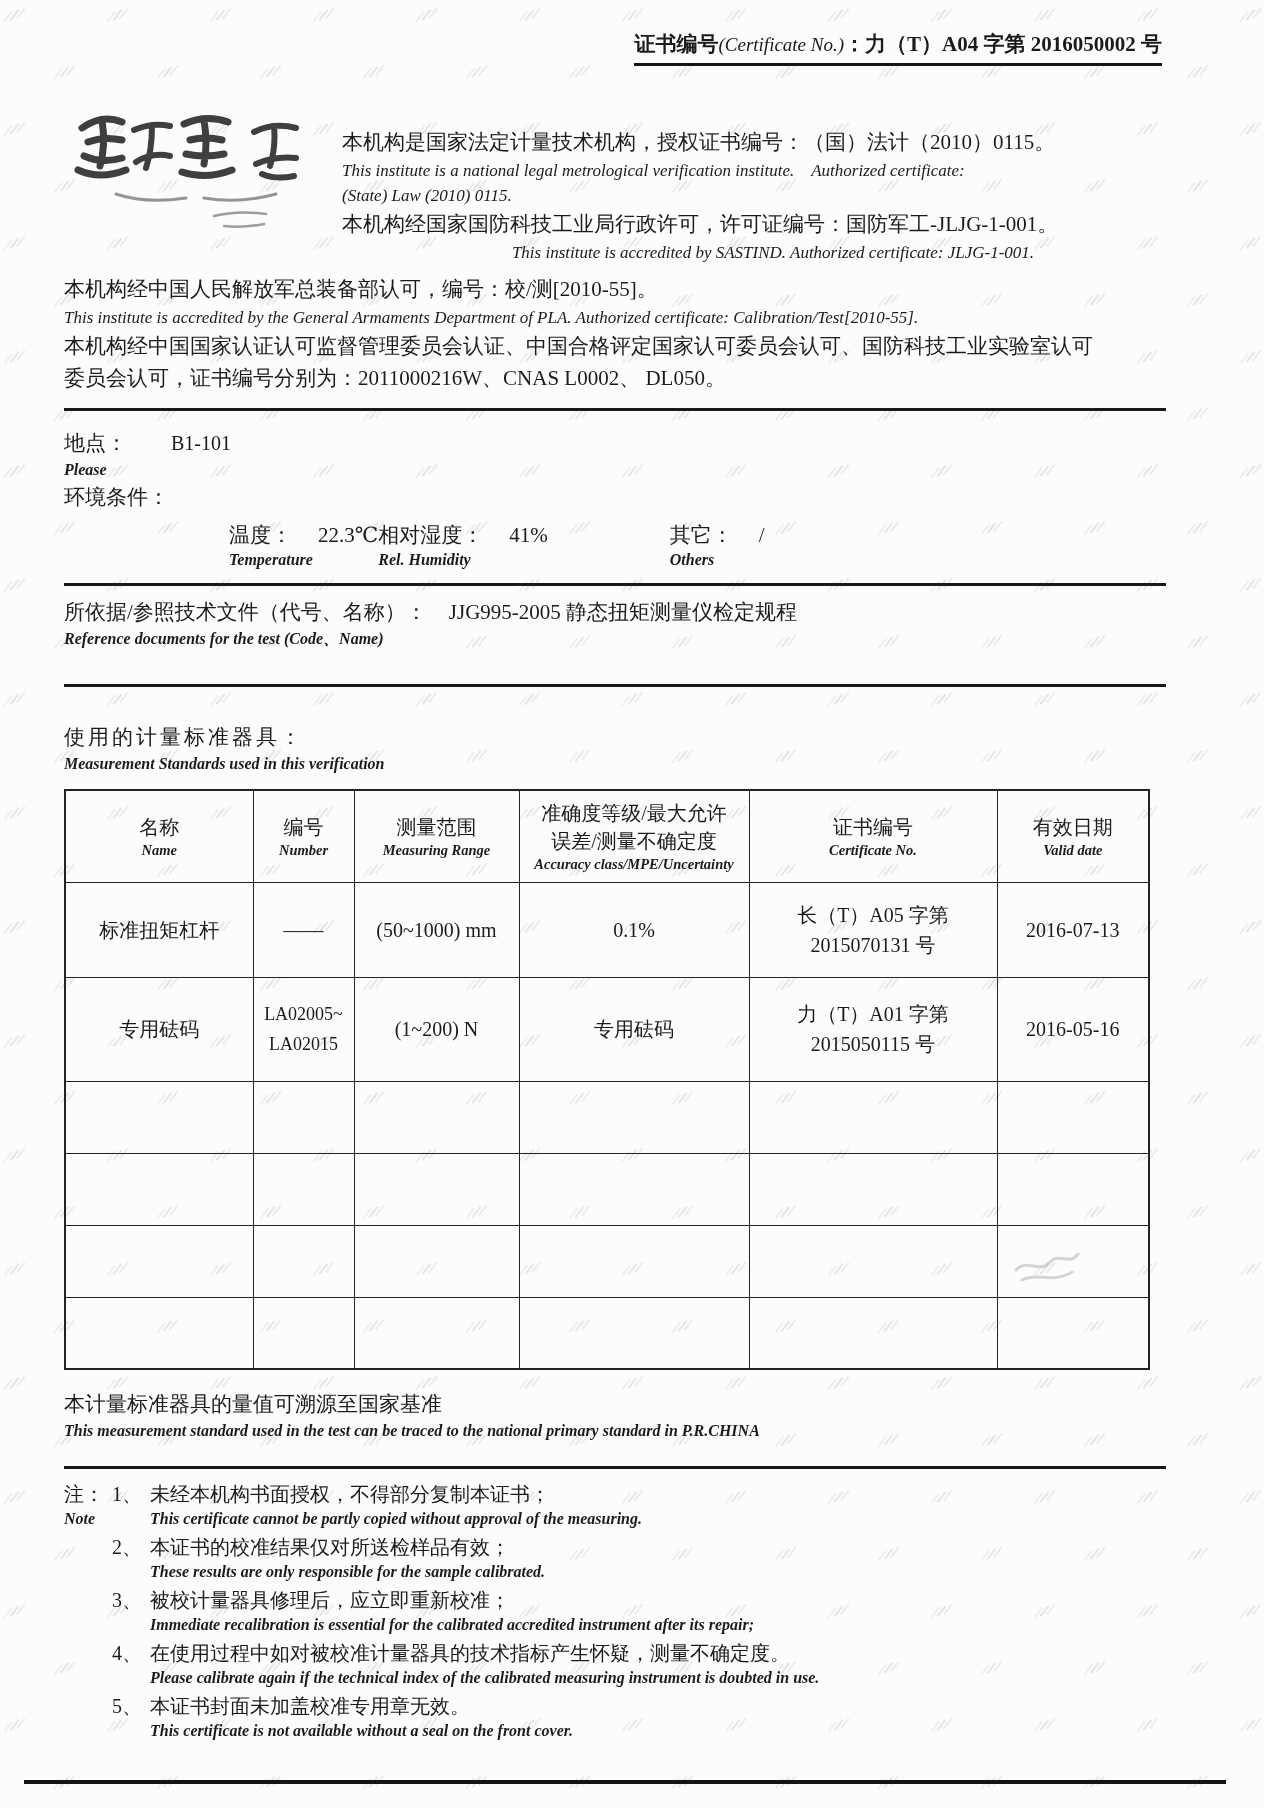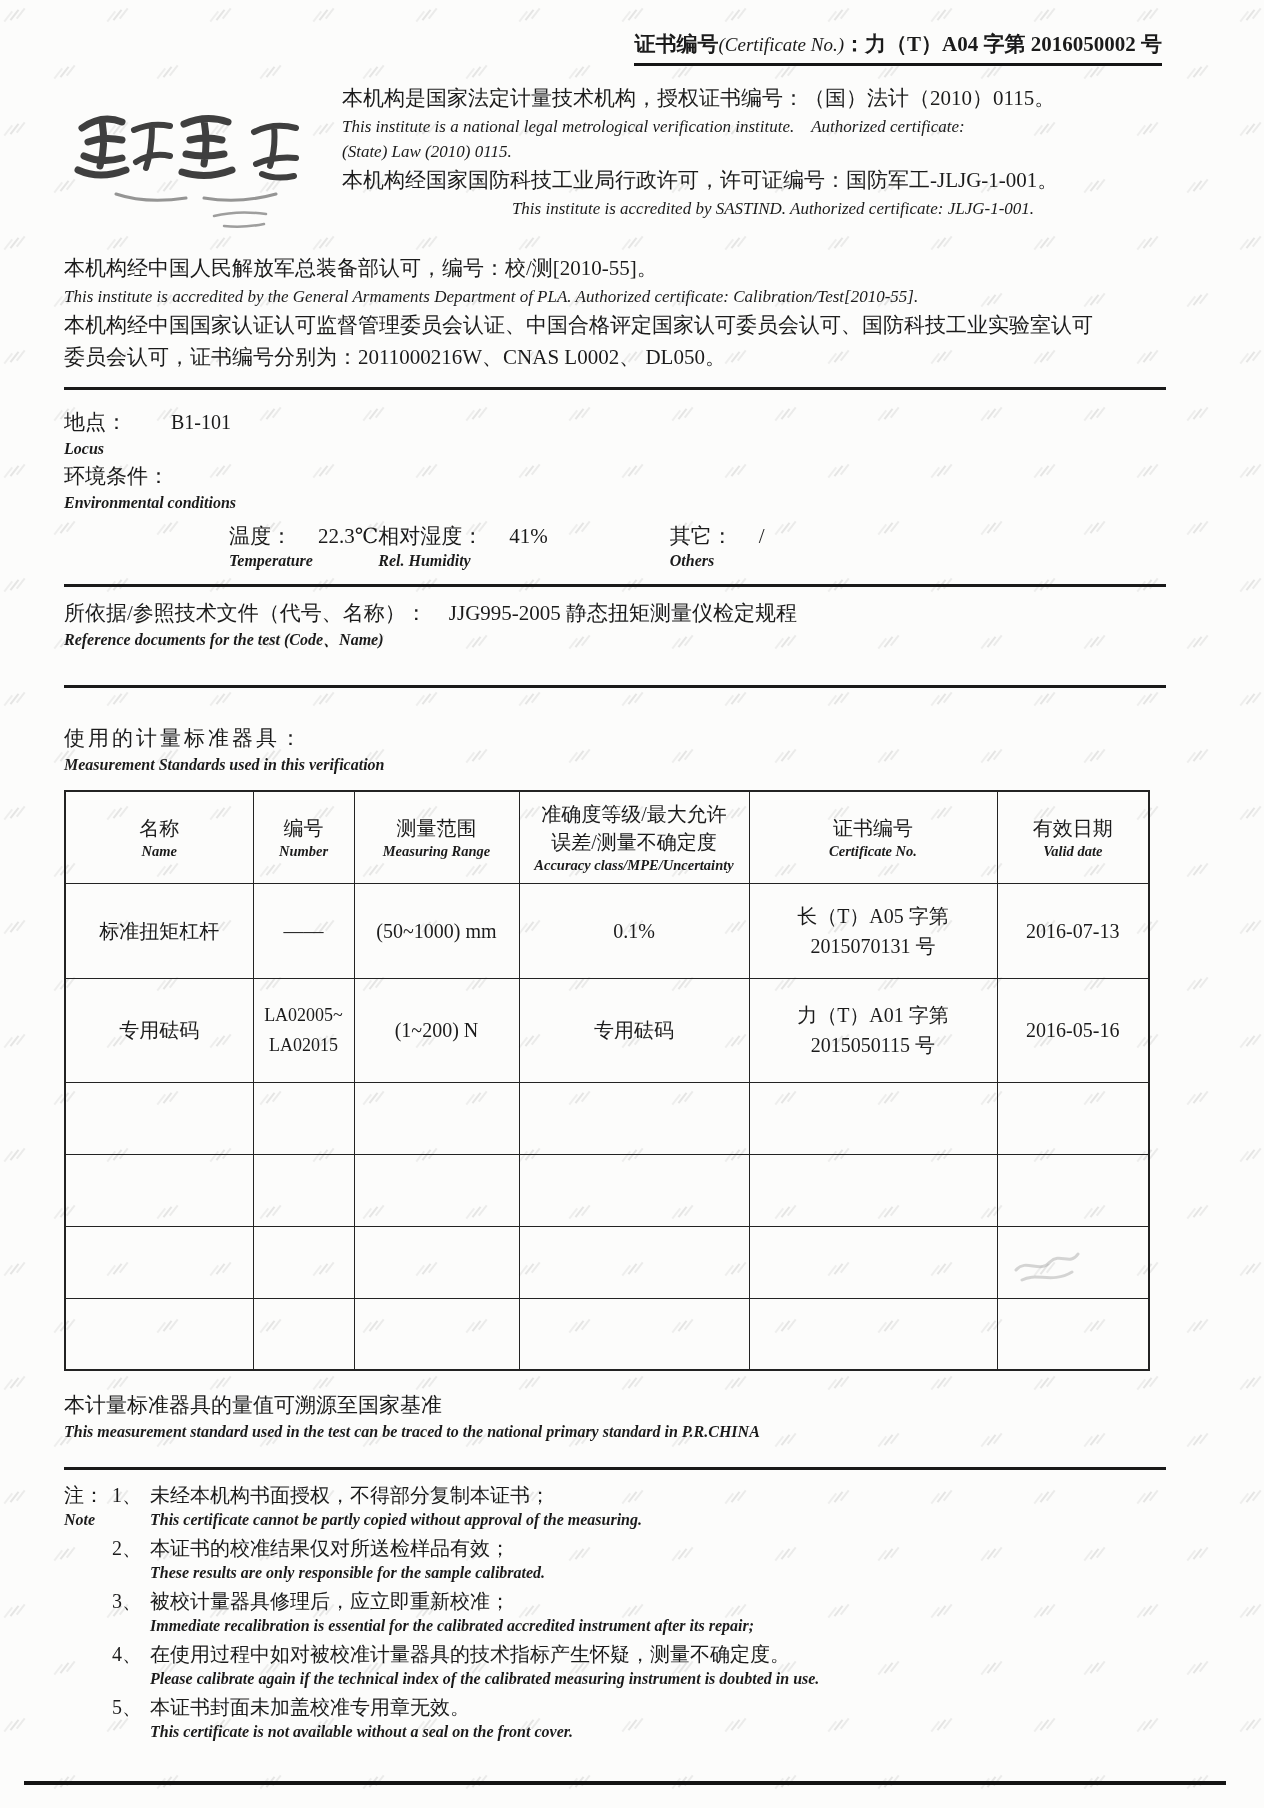--- a/index.html
+++ b/index.html
@@ -28,7 +28,7 @@
   
   .top-section { display:flex; margin-top:14px; }
   .seal-box { width:278px; flex:0 0 278px; padding-top:10px; }
-  .intro-right { flex:1; padding-top:2px; }
+  .intro-right { flex:1; padding-top:2px;margin-top:44px; }
 
   .zh { font-size:21px; line-height:32px; }
   .en-i { font-size:17px; line-height:25px; font-style:italic; }

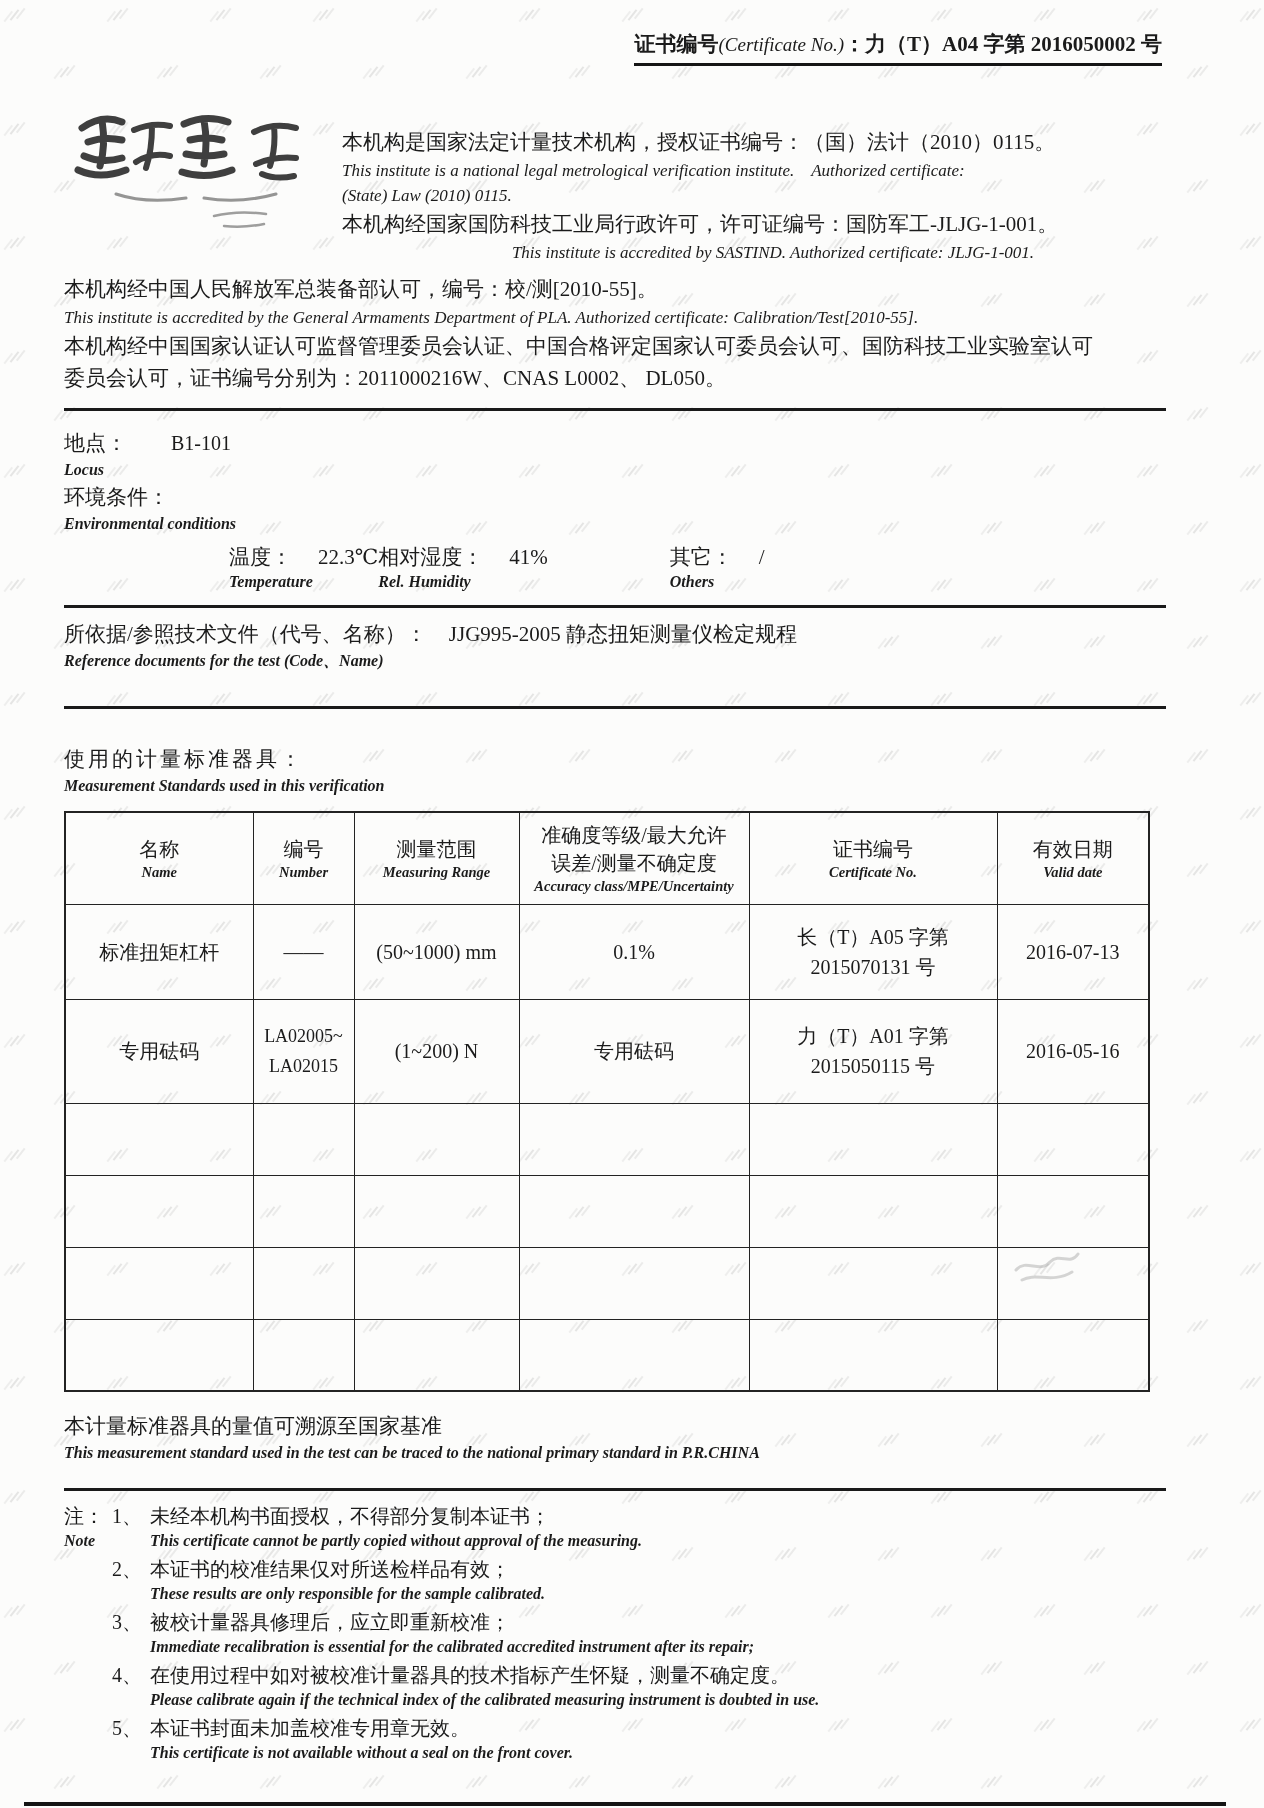--- a/index.html
+++ b/index.html
@@ -532,7 +532,7 @@
       <div class="zh loc-row">
         <span>地点：</span><span class="val">B1-101</span>
       </div>
-      <div class="en-bi">Locus</div>
+      <div class="en-bi">Please</div>
       <div class="zh">环境条件：</div>
       <div class="en-bi">Environmental conditions</div>
 

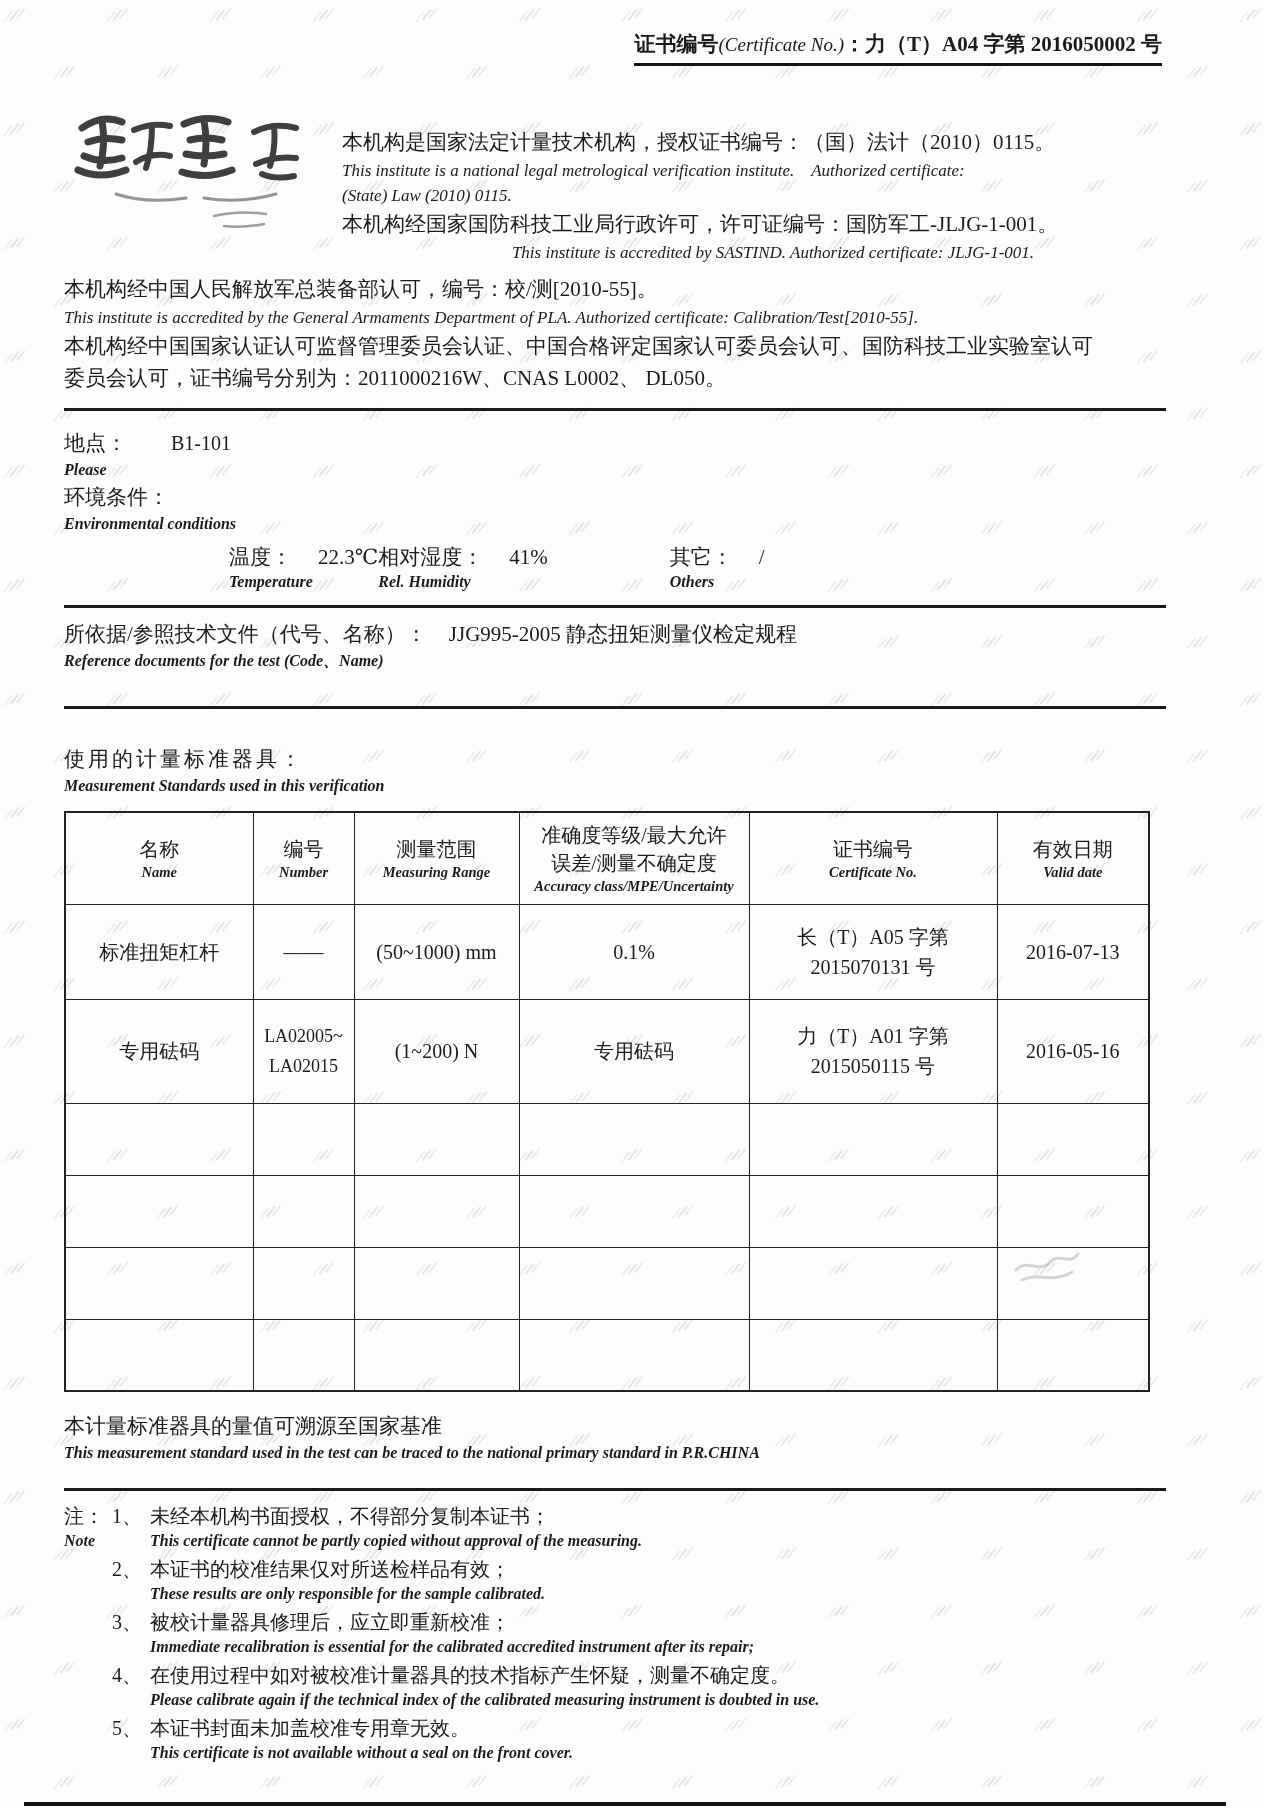--- a/index.html
+++ b/index.html
@@ -534,7 +534,6 @@
       </div>
       <div class="en-bi">Please</div>
       <div class="zh">环境条件：</div>
-      <div class="en-bi">Environmental conditions</div>
 
       <div class="env-row">
         <div class="env-item env-t">

